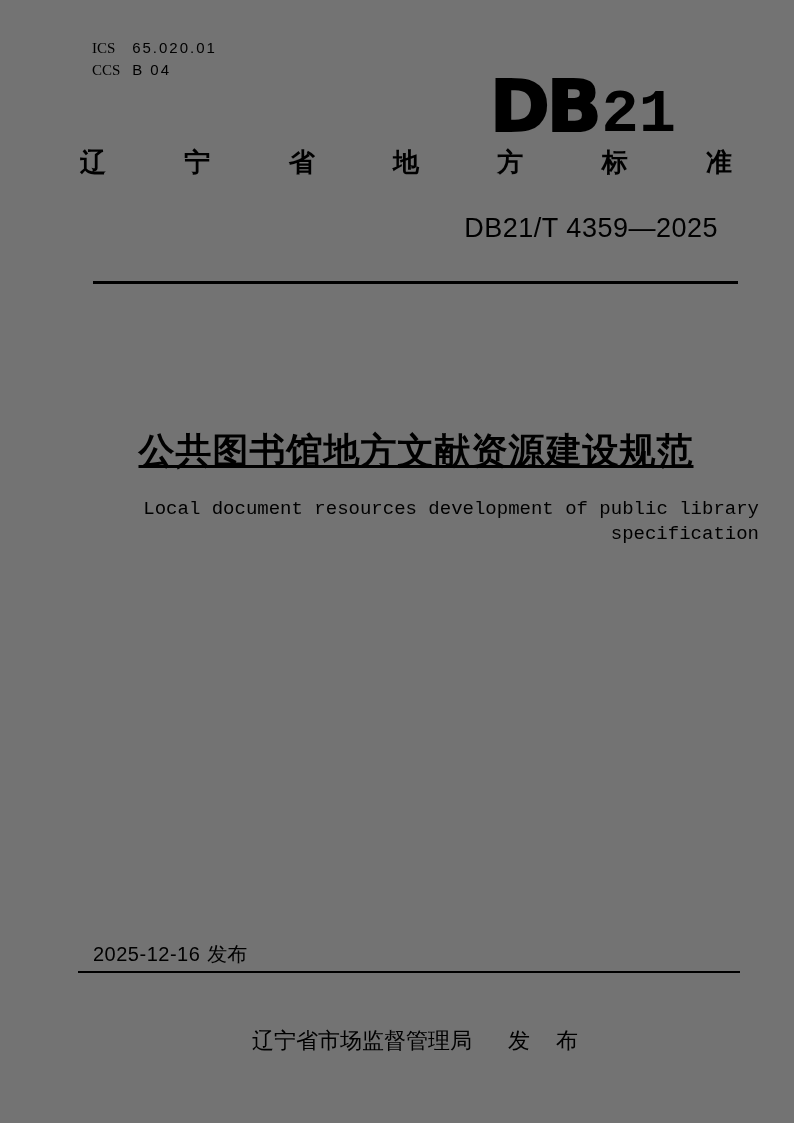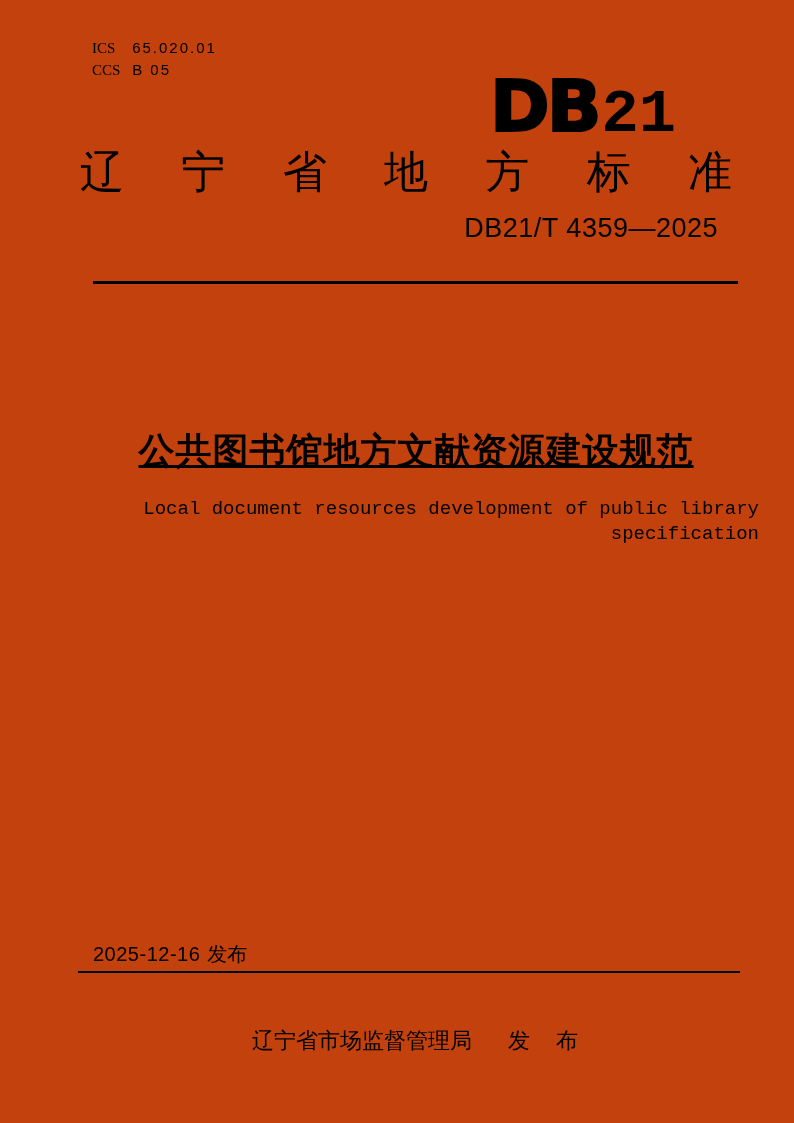--- a/index.html
+++ b/index.html
@@ -12,7 +12,7 @@
     width: 794px;
     height: 1123px;
     margin: 0 auto;
-    background: #c2410c;
+    background: #737373;
     color: #000;
     font-family: "Liberation Sans", sans-serif;
     overflow: hidden;

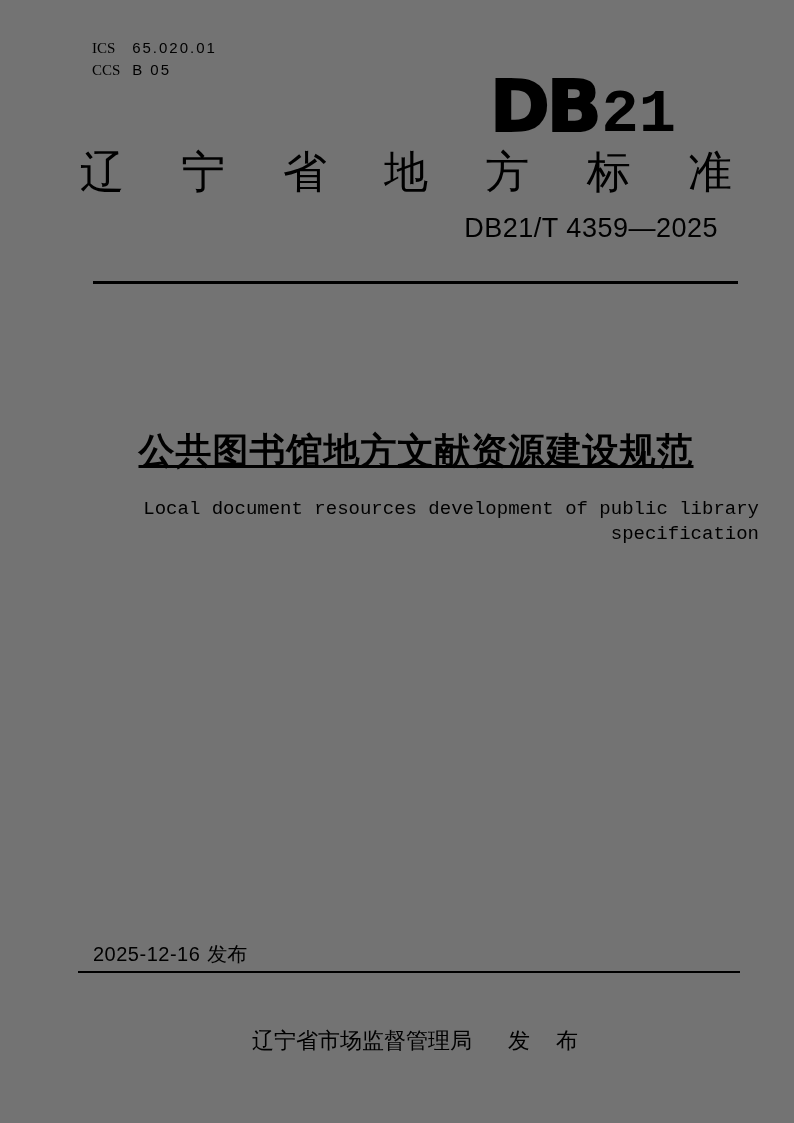--- a/index.html
+++ b/index.html
@@ -168,7 +168,7 @@
     </div>
     <div class="ics-row">
       <span class="code-label">CCS</span>
-      <span class="code-value">B 05</span>
+      <span class="code-value">B 04</span>
     </div>
   </div>
 

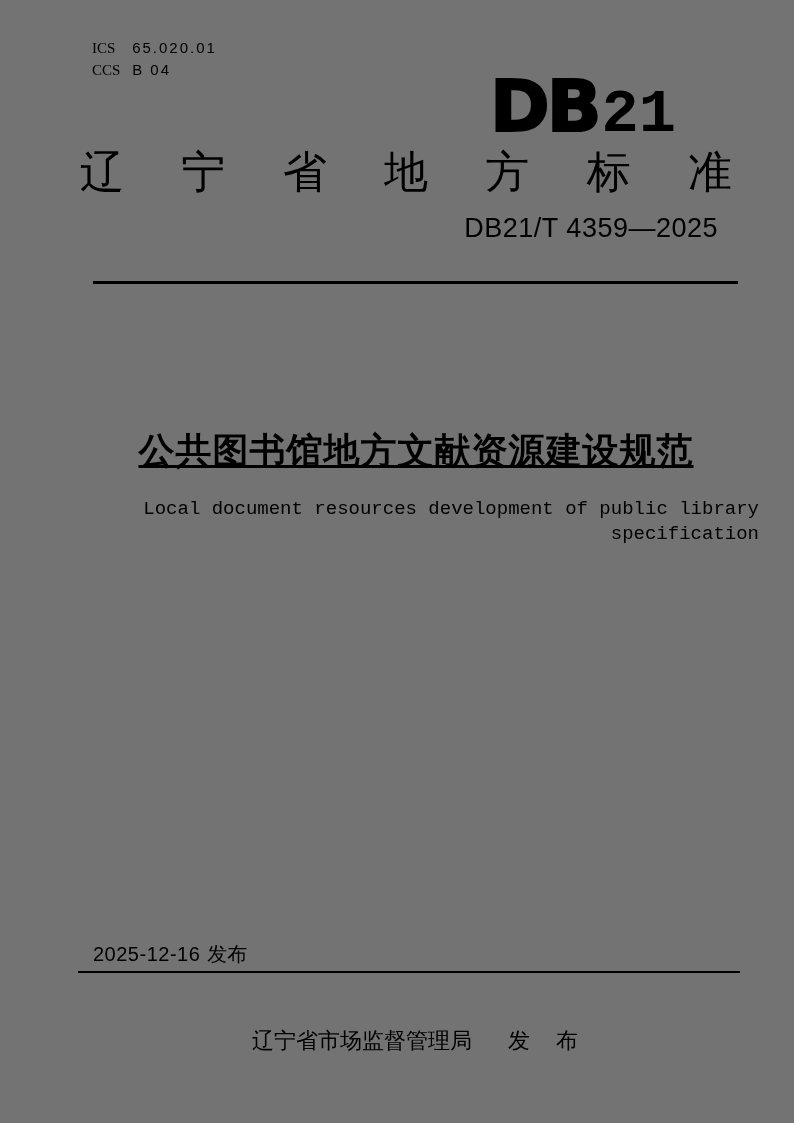--- a/index.html
+++ b/index.html
@@ -64,8 +64,8 @@
     left: 80px;
     top: 148px;
     width: 652px;
-    font-size: 44px;
-    font-weight: 400;
+    font-size: 26px;
+    font-weight: 700;
     text-align: justify;
     text-align-last: justify;
     line-height: 1.1;

